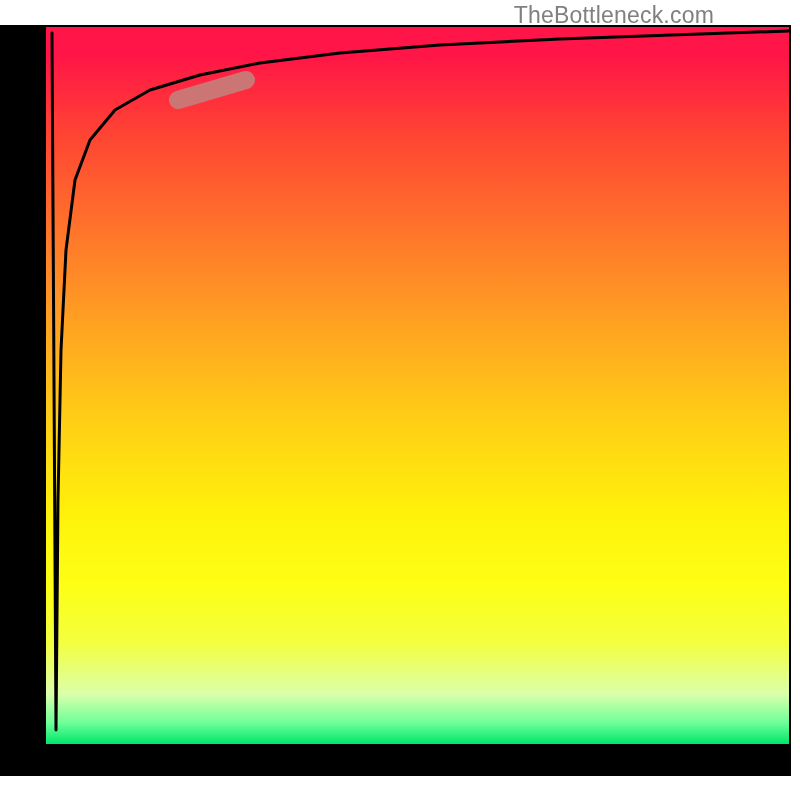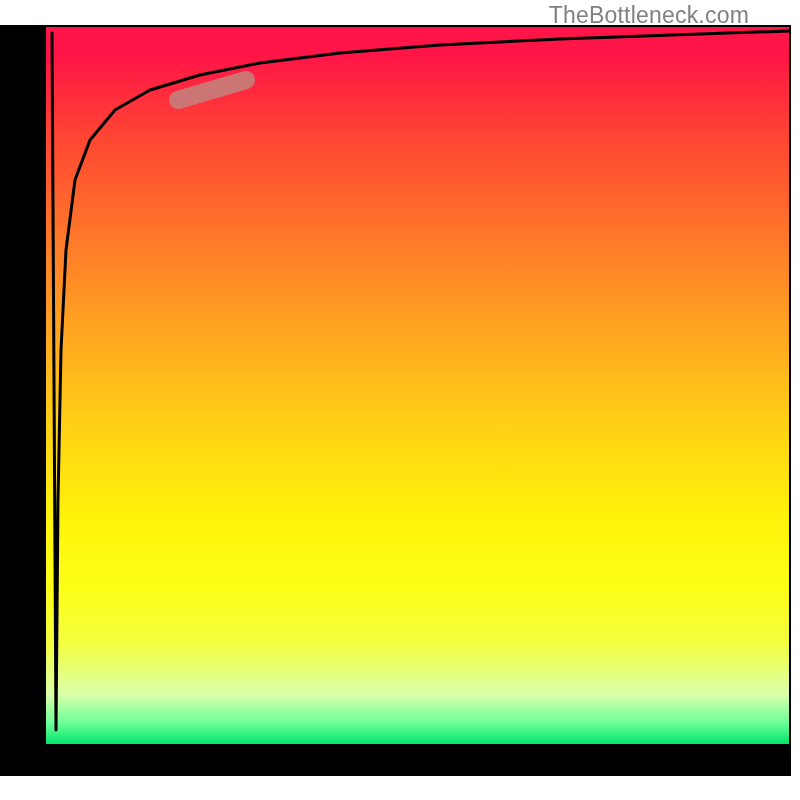--- a/index.html
+++ b/index.html
@@ -15,7 +15,6 @@
     position: relative;
     width: 724px;
     height: 800px;
-    padding-left: 35px;
   }
   
   .axis-left {

